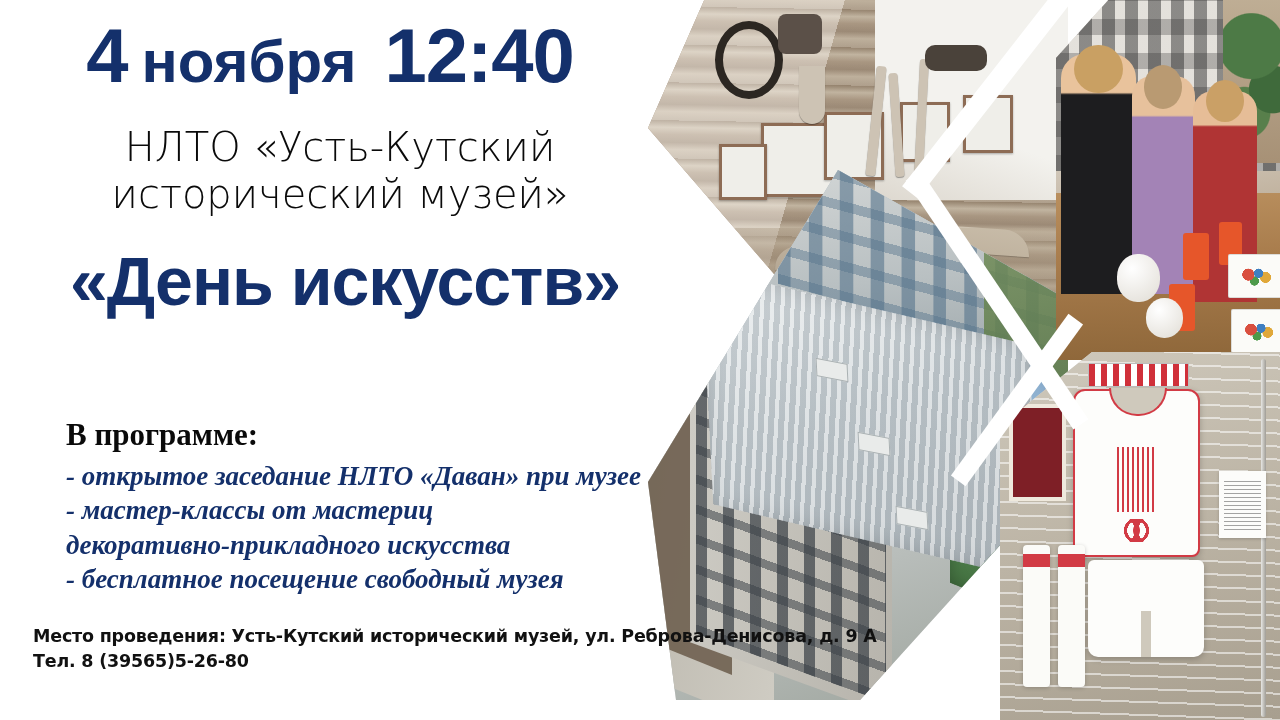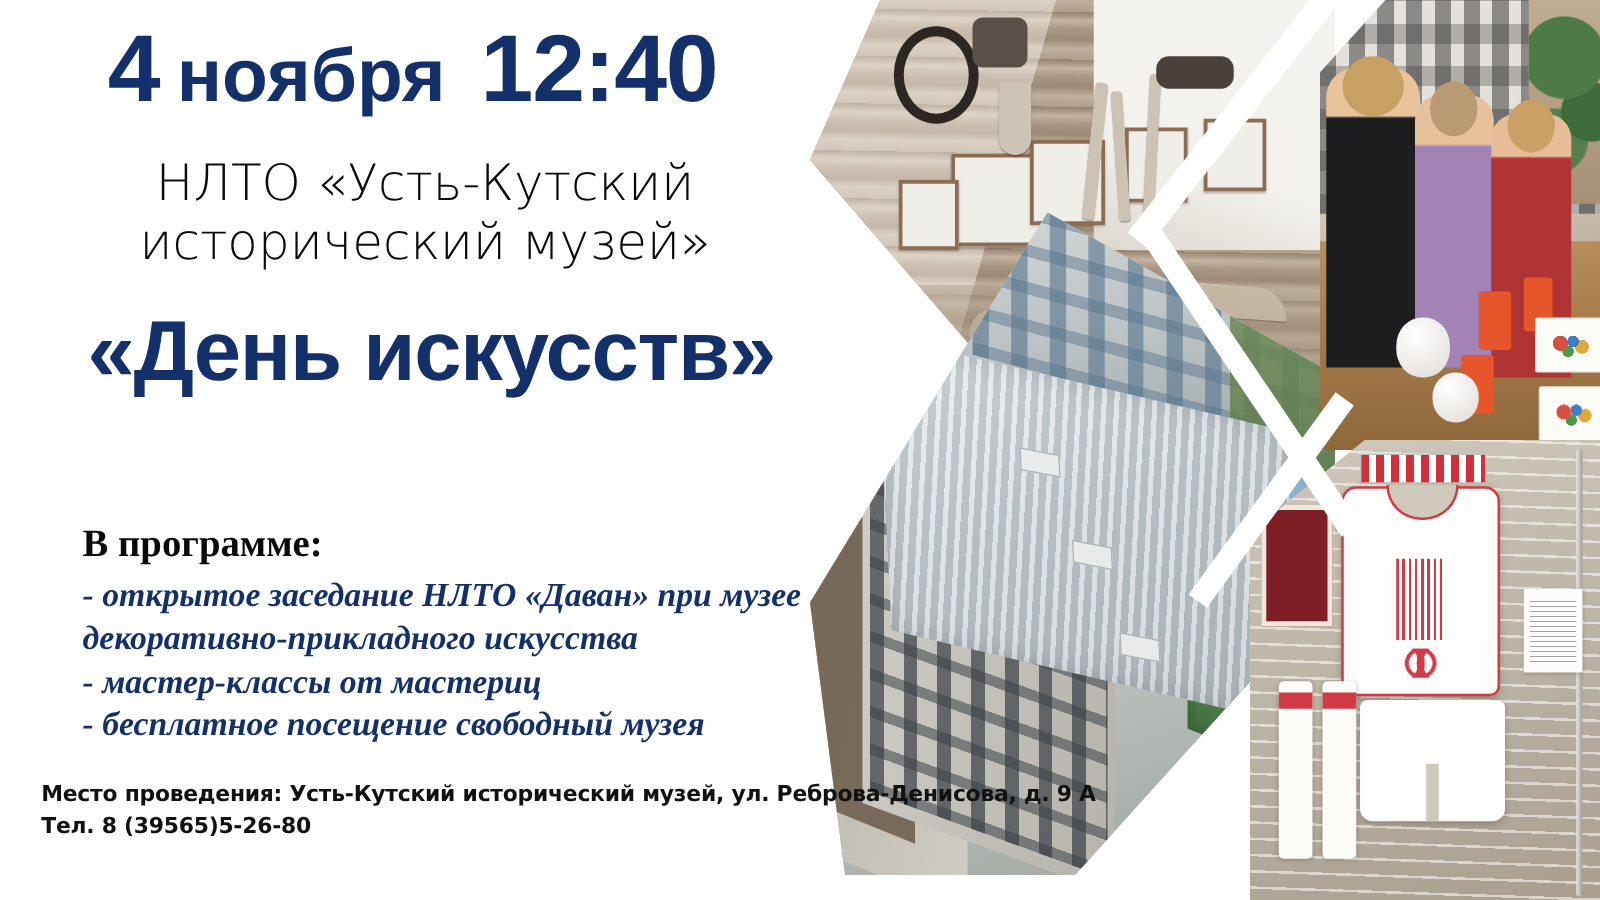--- a/index.html
+++ b/index.html
@@ -417,8 +417,8 @@
     <div class="program">
       <div class="program-head">В программе:</div>
       <div class="program-item">- открытое заседание НЛТО «Даван» при музее</div>
+      <div class="program-item">- мастер-классы от мастериц</div>
       <div class="program-item wrapline">декоративно-прикладного  искусства</div>
-      <div class="program-item">- мастер-классы от мастериц</div>
       <div class="program-item">- бесплатное посещение свободный музея</div>
     </div>
 

